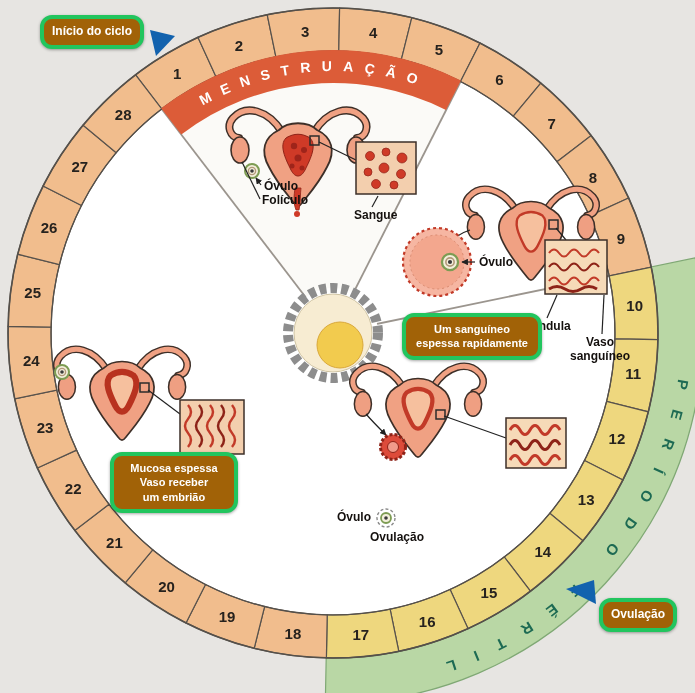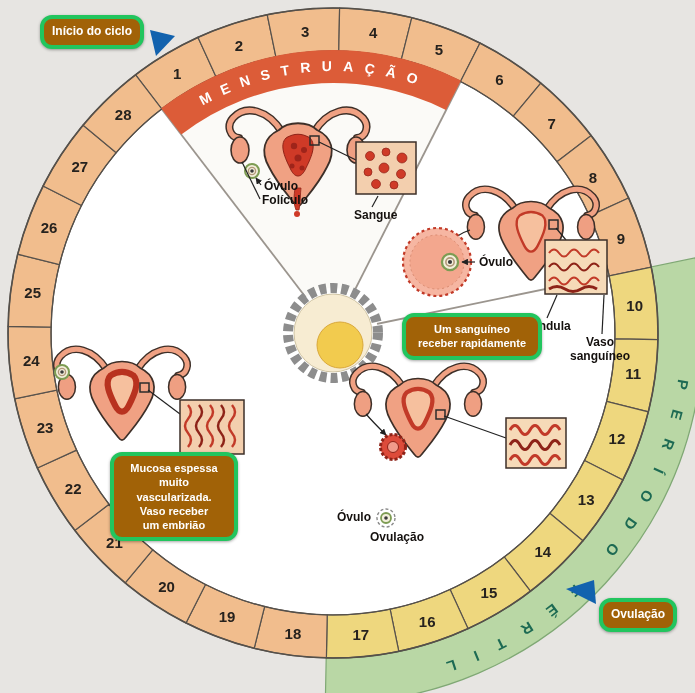--- a/index.html
+++ b/index.html
@@ -252,7 +252,7 @@
 
 <div class="badge" style="left:402px;top:313px;width:116px">
   <div>Um sanguíneo</div>
-  <div>receber rapidamente</div>
+  <div>espessa rapidamente</div>
 </div>
 
 

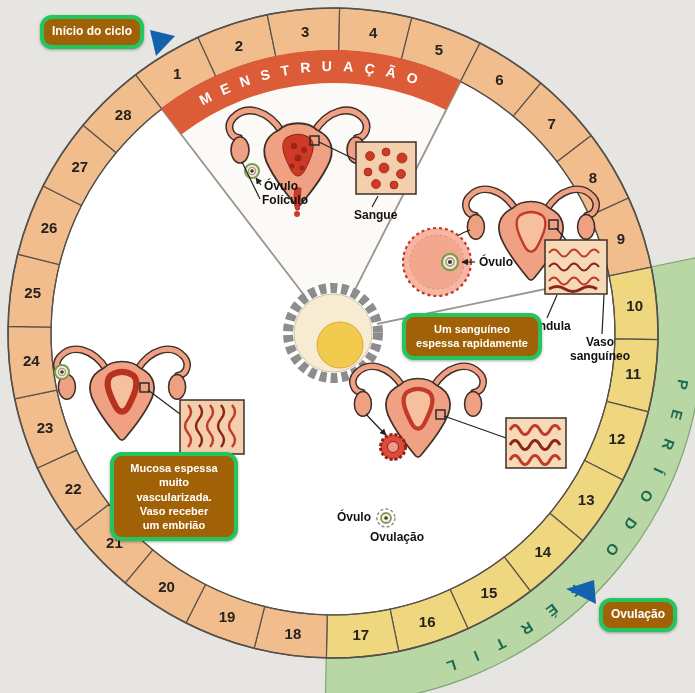--- a/index.html
+++ b/index.html
@@ -258,7 +258,6 @@
 
 <div class="badge" style="left:110px;top:452px;width:104px">
   <div>Mucosa espessa</div>
-  <div>muito vascularizada.</div>
   <div>Vaso receber</div>
   <div>um embrião</div>
 </div>

